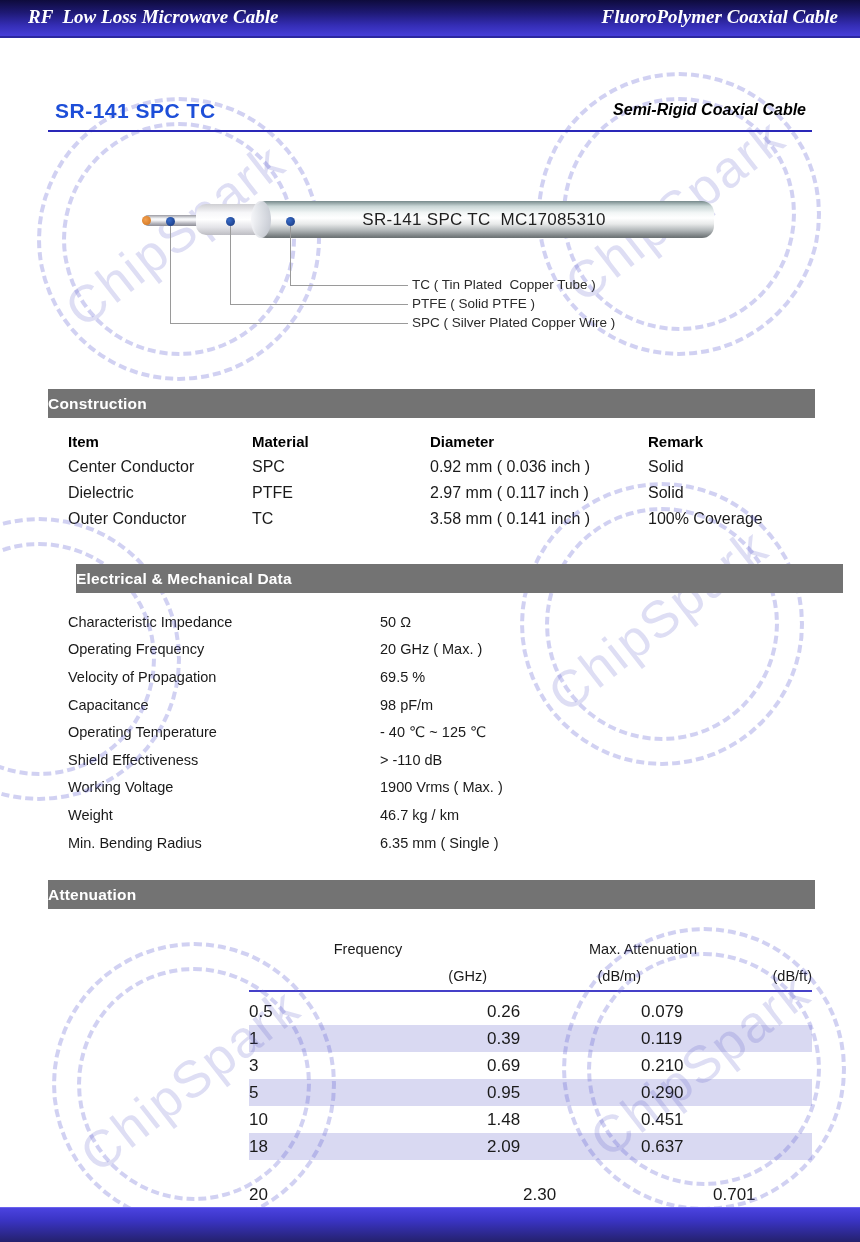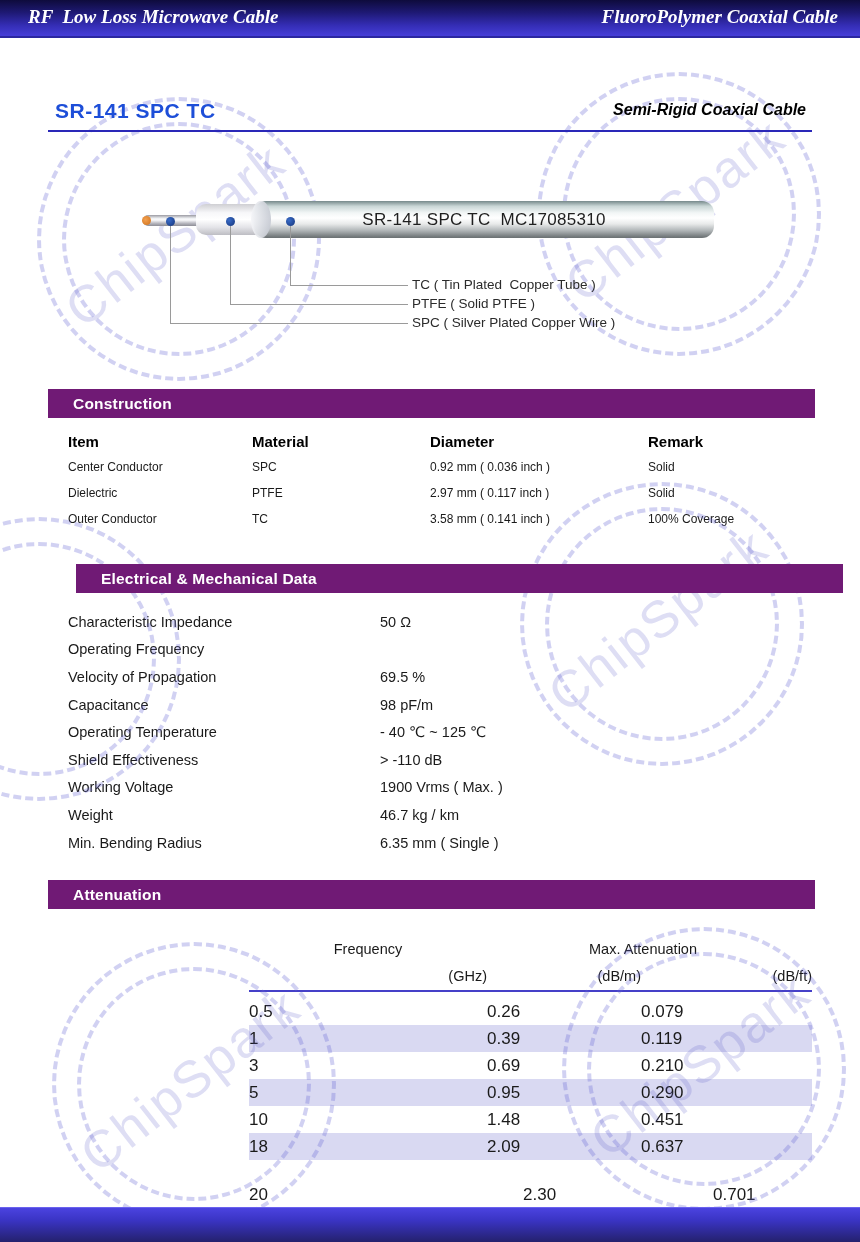--- a/index.html
+++ b/index.html
@@ -82,8 +82,8 @@
   
   .sec-bar{
     position:absolute; left:48px; width:767px; height:29px; z-index:3;
-    background:#701a75; color:#ffffff; font-weight:bold; font-size:15.5px;
-    line-height:29px; padding-left:25px; box-sizing:border-box; letter-spacing:0.2px;
+    background:#737373; color:#ffffff; font-weight:bold; font-size:15.5px;
+    line-height:29px; box-sizing:border-box; letter-spacing:0.2px;
   }
   
   .con-table{position:absolute; left:68px; top:428px; width:740px; z-index:1;}

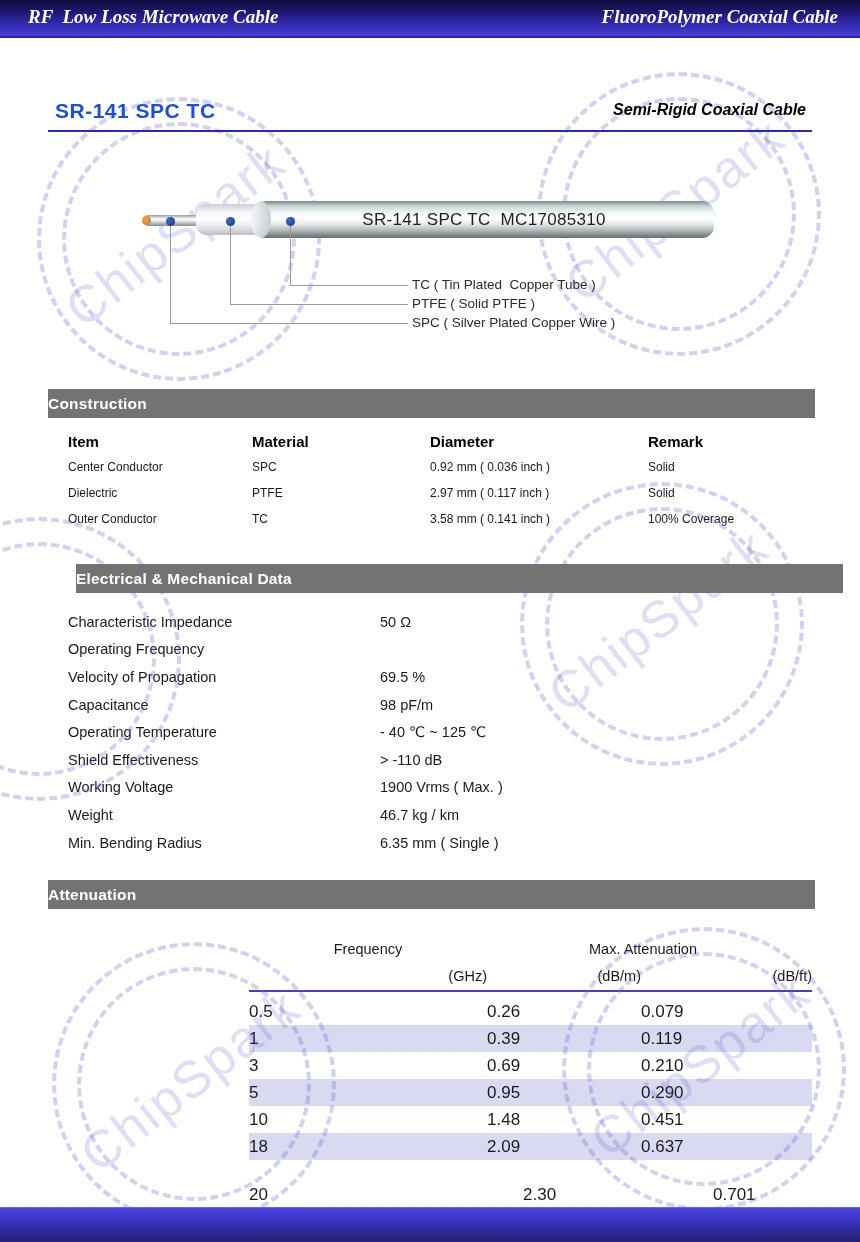--- a/index.html
+++ b/index.html
@@ -87,7 +87,7 @@
   }
   
   .con-table{position:absolute; left:68px; top:428px; width:740px; z-index:1;}
-  .con-row{display:grid; grid-template-columns:184px 178px 218px 1fr; height:26px; align-items:center; font-size:12px;}
+  .con-row{display:grid; grid-template-columns:184px 178px 218px 1fr; height:26px; align-items:center; font-size:16px;}
   .con-row.head{font-weight:bold; font-size:15px; color:#000;}
   
   .elec-list{position:absolute; left:68px; top:608px; width:700px; z-index:1;}

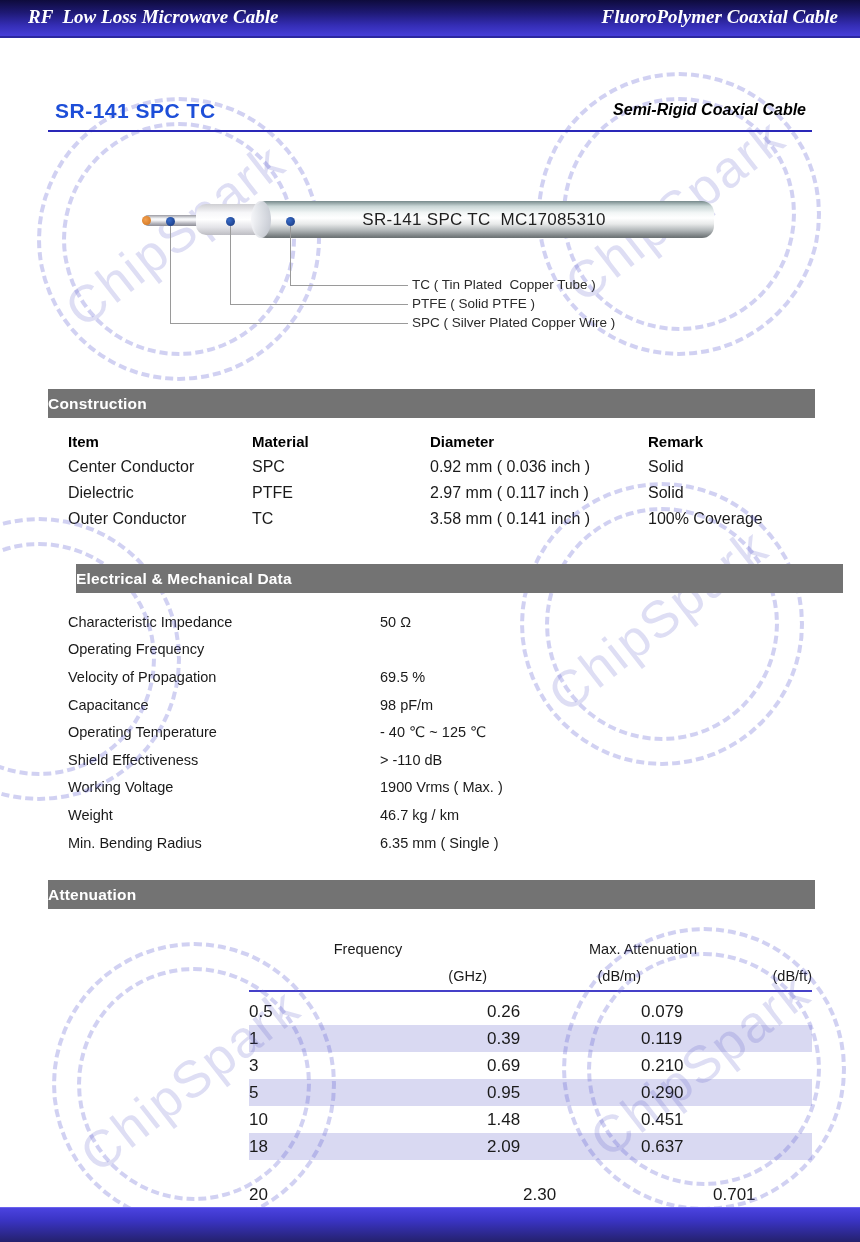--- a/index.html
+++ b/index.html
@@ -205,6 +205,7 @@
     </div>
     <div class="elec-row">
       <span>Operating Frequency</span>
+      <span>20 GHz ( Max. )</span>
     </div>
     <div class="elec-row">
       <span>Velocity of Propagation</span>

